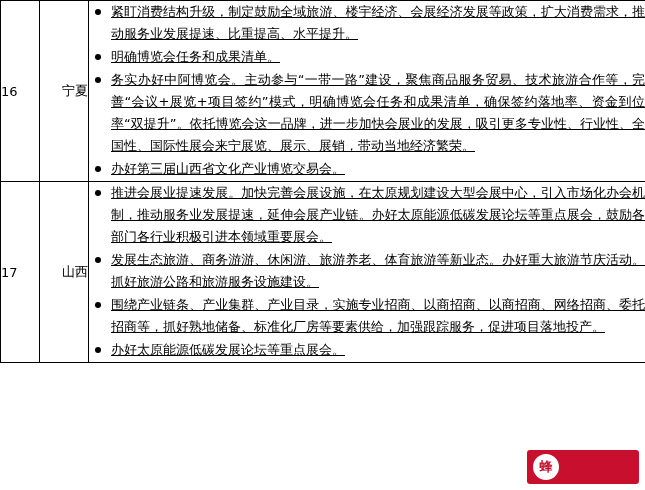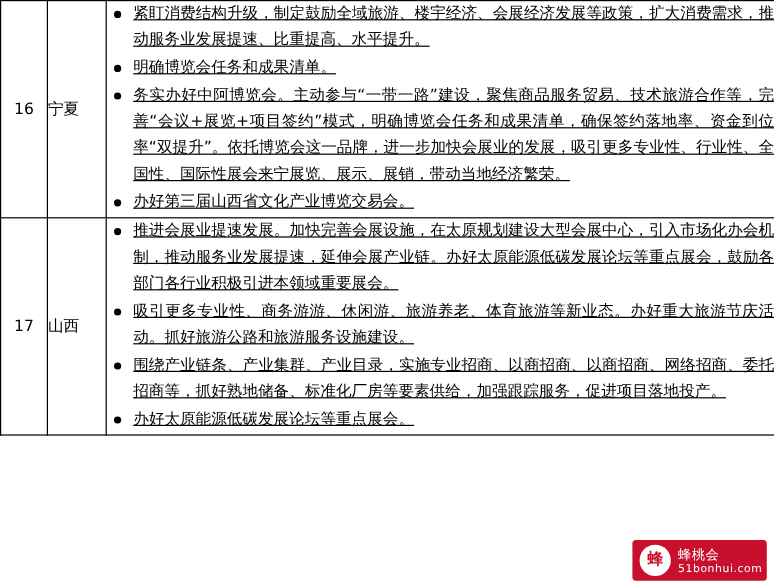--- a/index.html
+++ b/index.html
@@ -27,7 +27,6 @@
   }
   td.col-num {
     width: 38px;
-    text-align: center;
     font-size: 13px;
   }
   td.col-region {

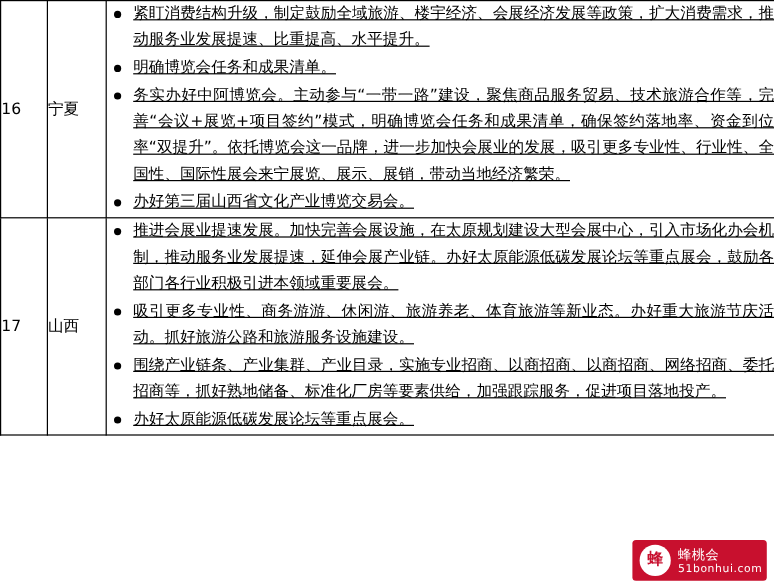--- a/index.html
+++ b/index.html
@@ -31,7 +31,7 @@
   }
   td.col-region {
     width: 48px;
-    text-align: left;
+    text-align: right;
     font-size: 13px;
   }
   td.col-content {

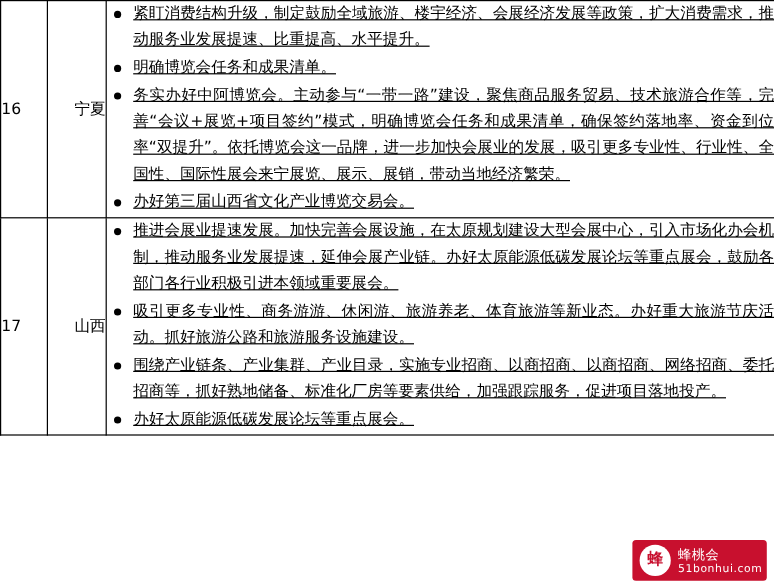--- a/index.html
+++ b/index.html
@@ -118,7 +118,7 @@
       <td class="col-content">
         <ul class="bullets">
           <li>推进会展业提速发展。加快完善会展设施，在太原规划建设大型会展中心，引入市场化办会机制，推动服务业发展提速，延伸会展产业链。办好太原能源低碳发展论坛等重点展会，鼓励各部门各行业积极引进本领域重要展会。</li>
-          <li>吸引更多专业性、商务游游、休闲游、旅游养老、体育旅游等新业态。办好重大旅游节庆活动。抓好旅游公路和旅游服务设施建设。</li>
+          <li>发展生态旅游、商务游游、休闲游、旅游养老、体育旅游等新业态。办好重大旅游节庆活动。抓好旅游公路和旅游服务设施建设。</li>
           <li>围绕产业链条、产业集群、产业目录，实施专业招商、以商招商、以商招商、网络招商、委托招商等，抓好熟地储备、标准化厂房等要素供给，加强跟踪服务，促进项目落地投产。</li>
           <li>办好太原能源低碳发展论坛等重点展会。</li>
         </ul>

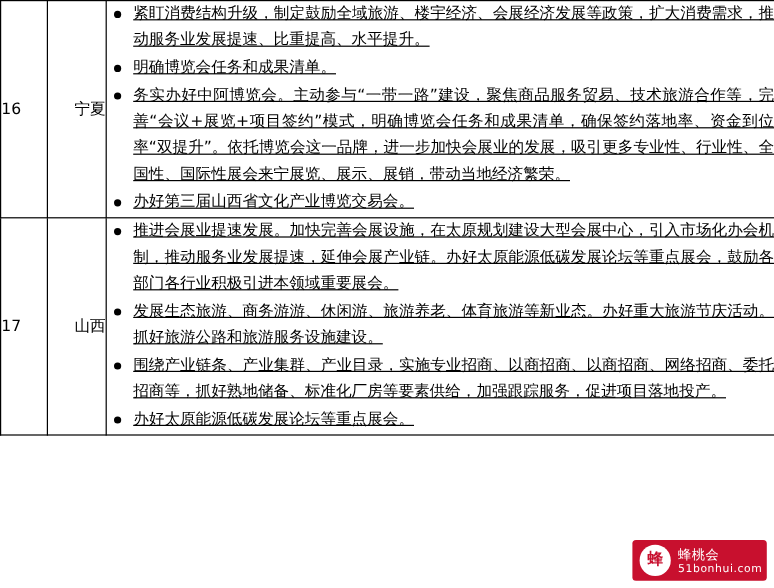--- a/index.html
+++ b/index.html
@@ -129,10 +129,6 @@
 
 <div class="watermark">
   <div class="wm-logo">蜂</div>
-  <div class="wm-text">
-    <div>蜂桃会</div>
-    <div style="font-size:9px;">51bonhui.com</div>
-  </div>
 </div>
 
 </body></html>

